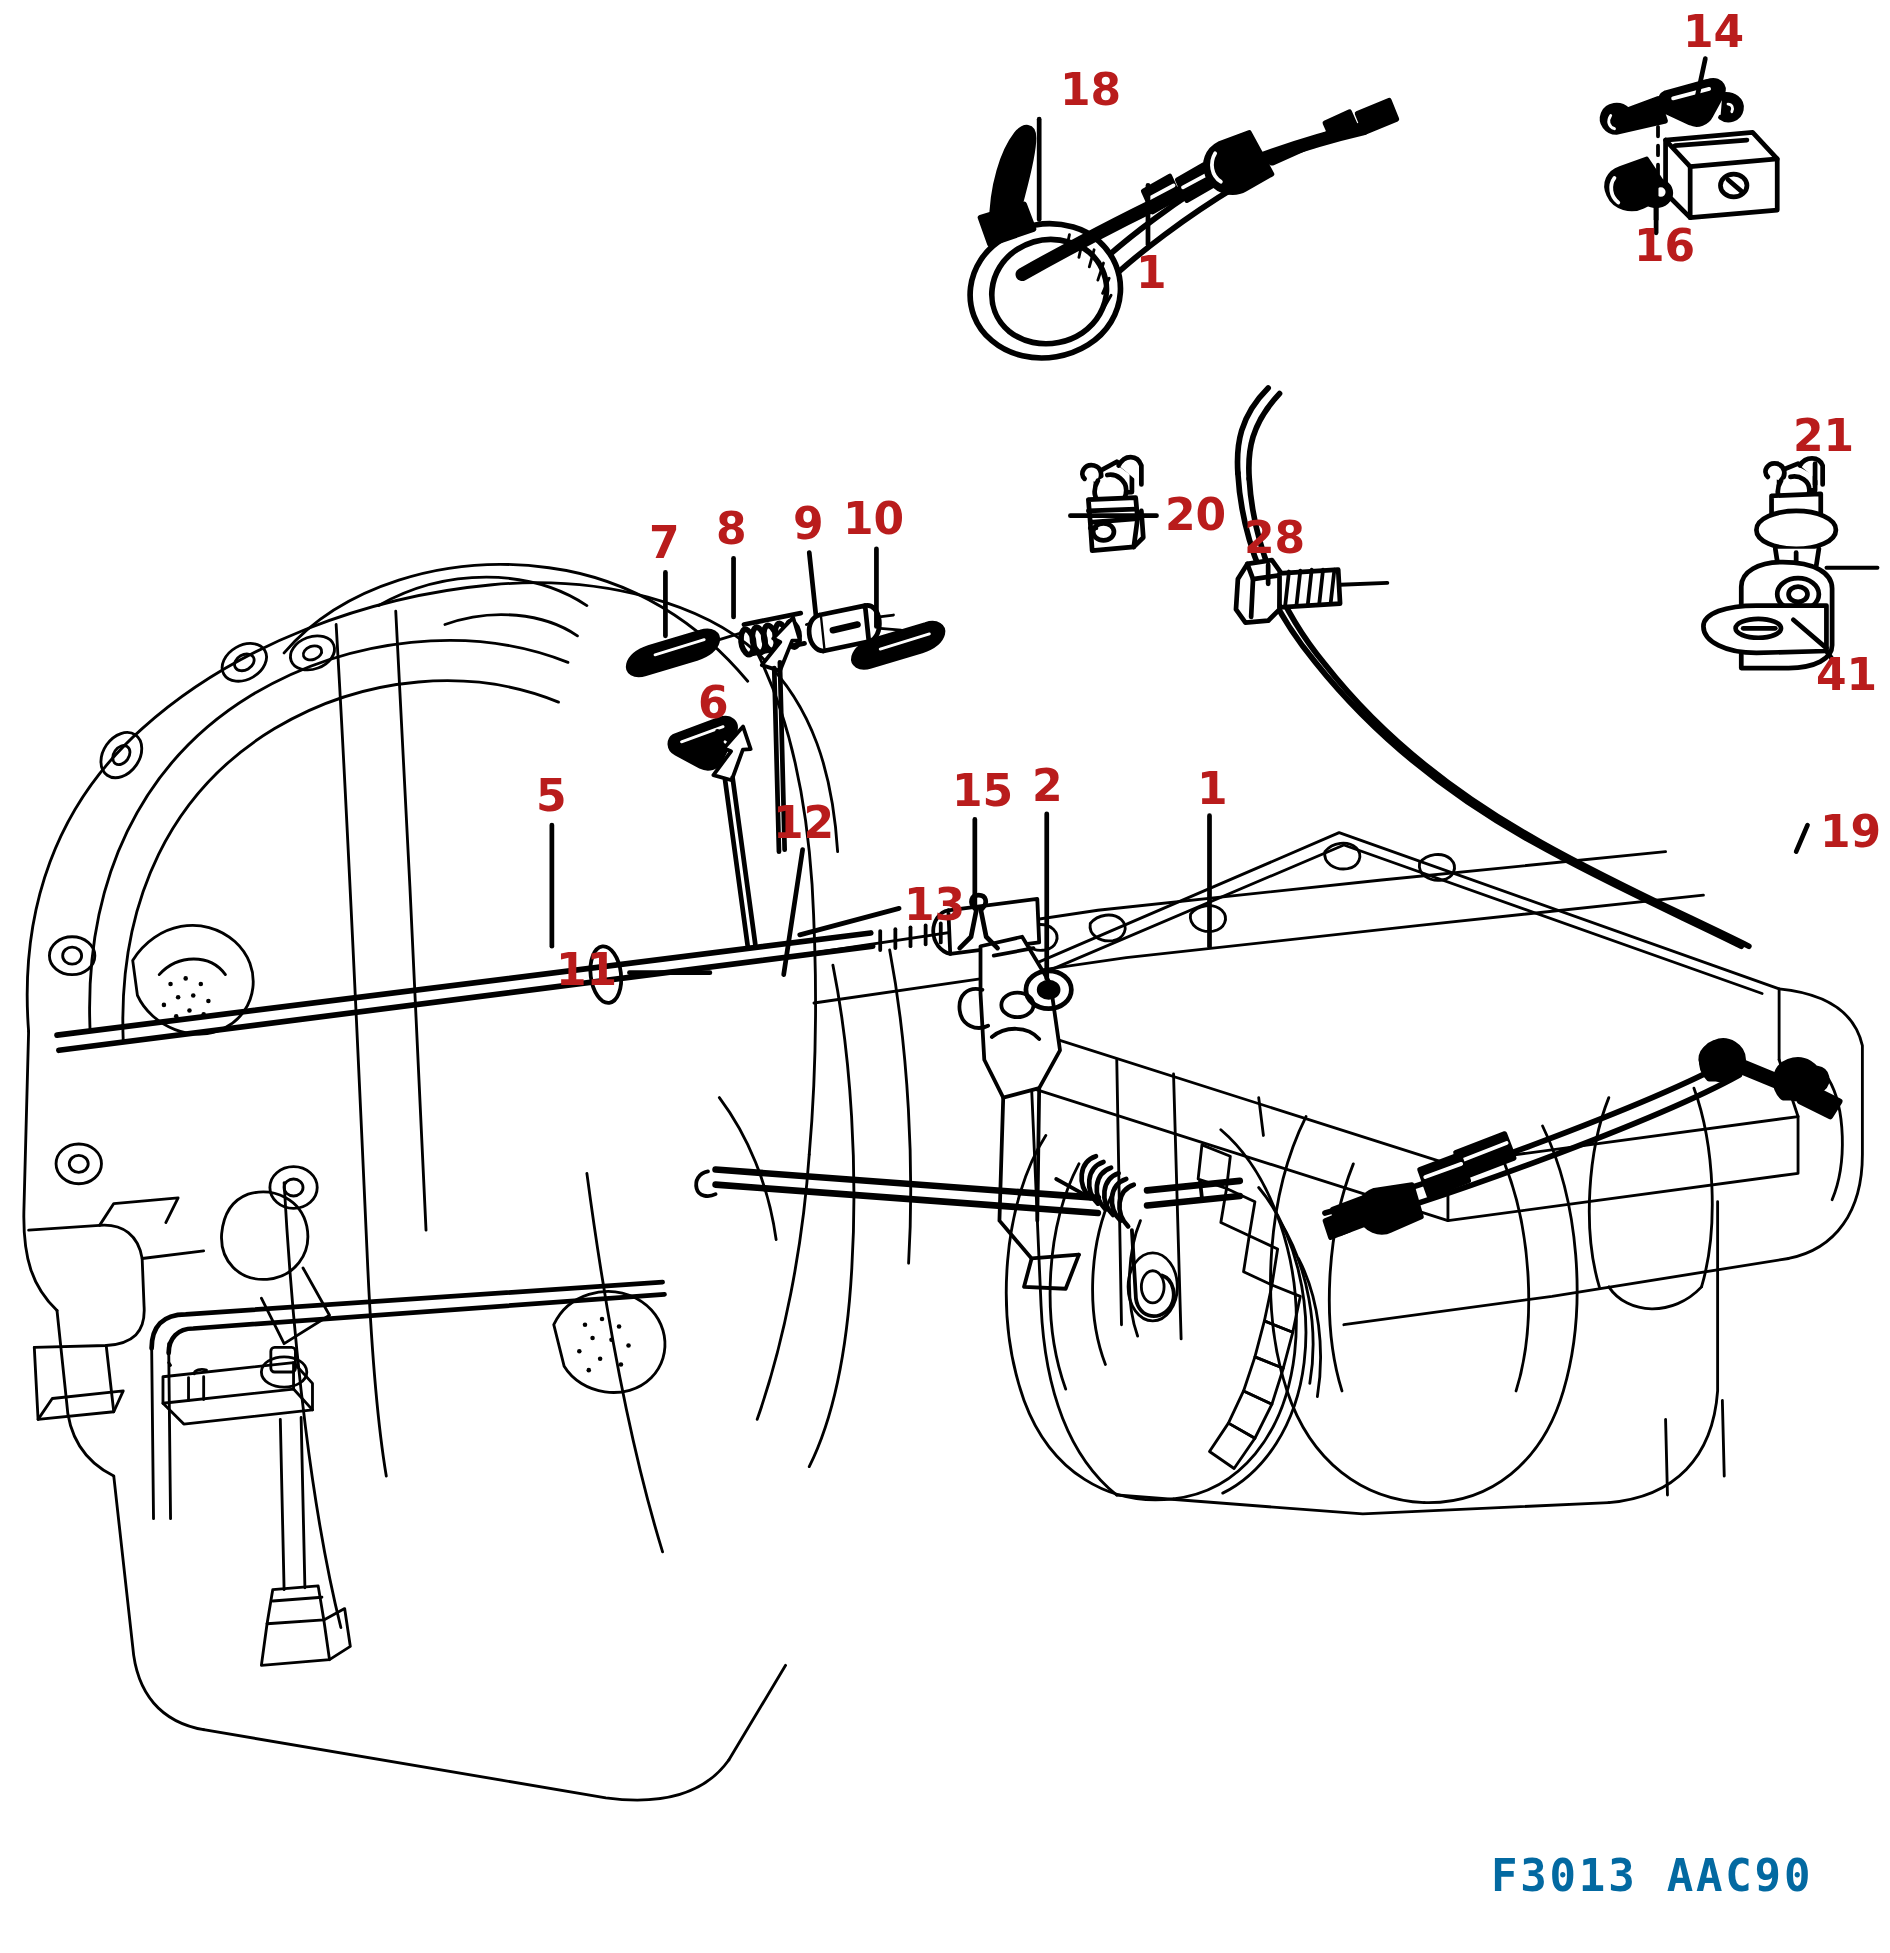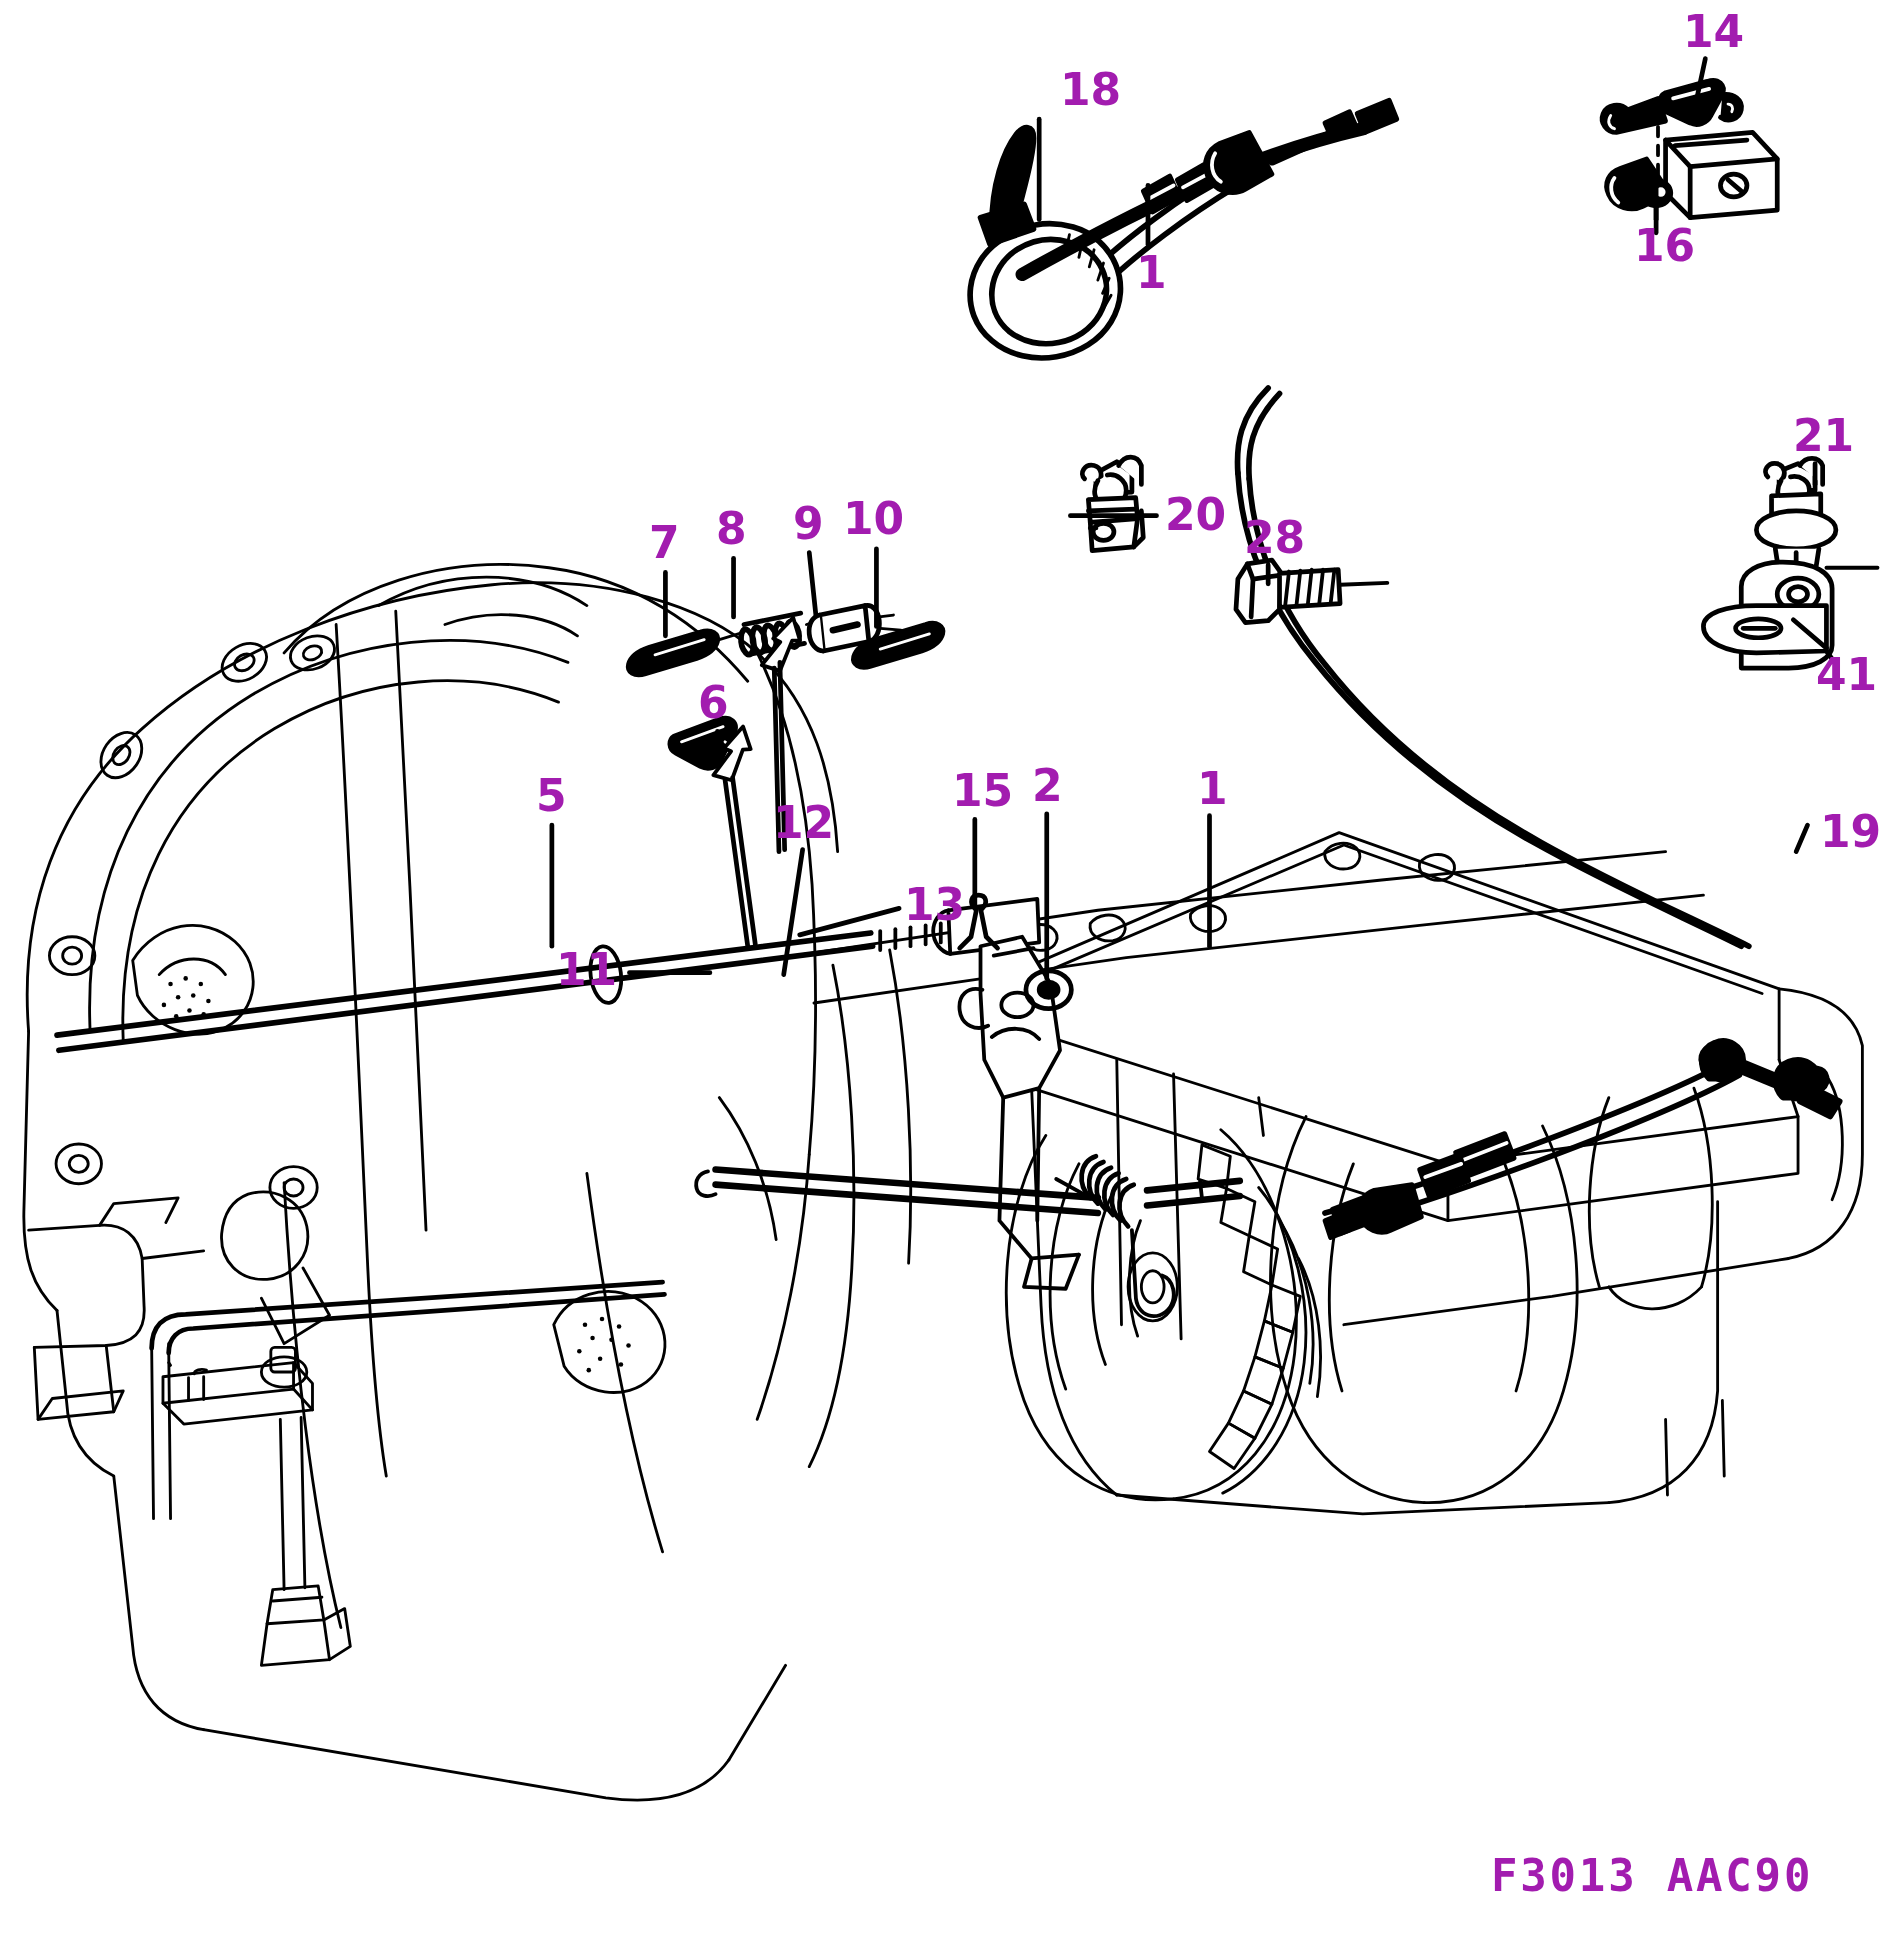--- a/index.html
+++ b/index.html
@@ -25,7 +25,7 @@
     font-family:"DejaVu Sans","Liberation Sans",sans-serif;
     font-weight:700;
     font-size:44px;
-    color:#a21caf;
+    color:#b91c1c;
     line-height:1;
     white-space:pre;
     user-select:none;

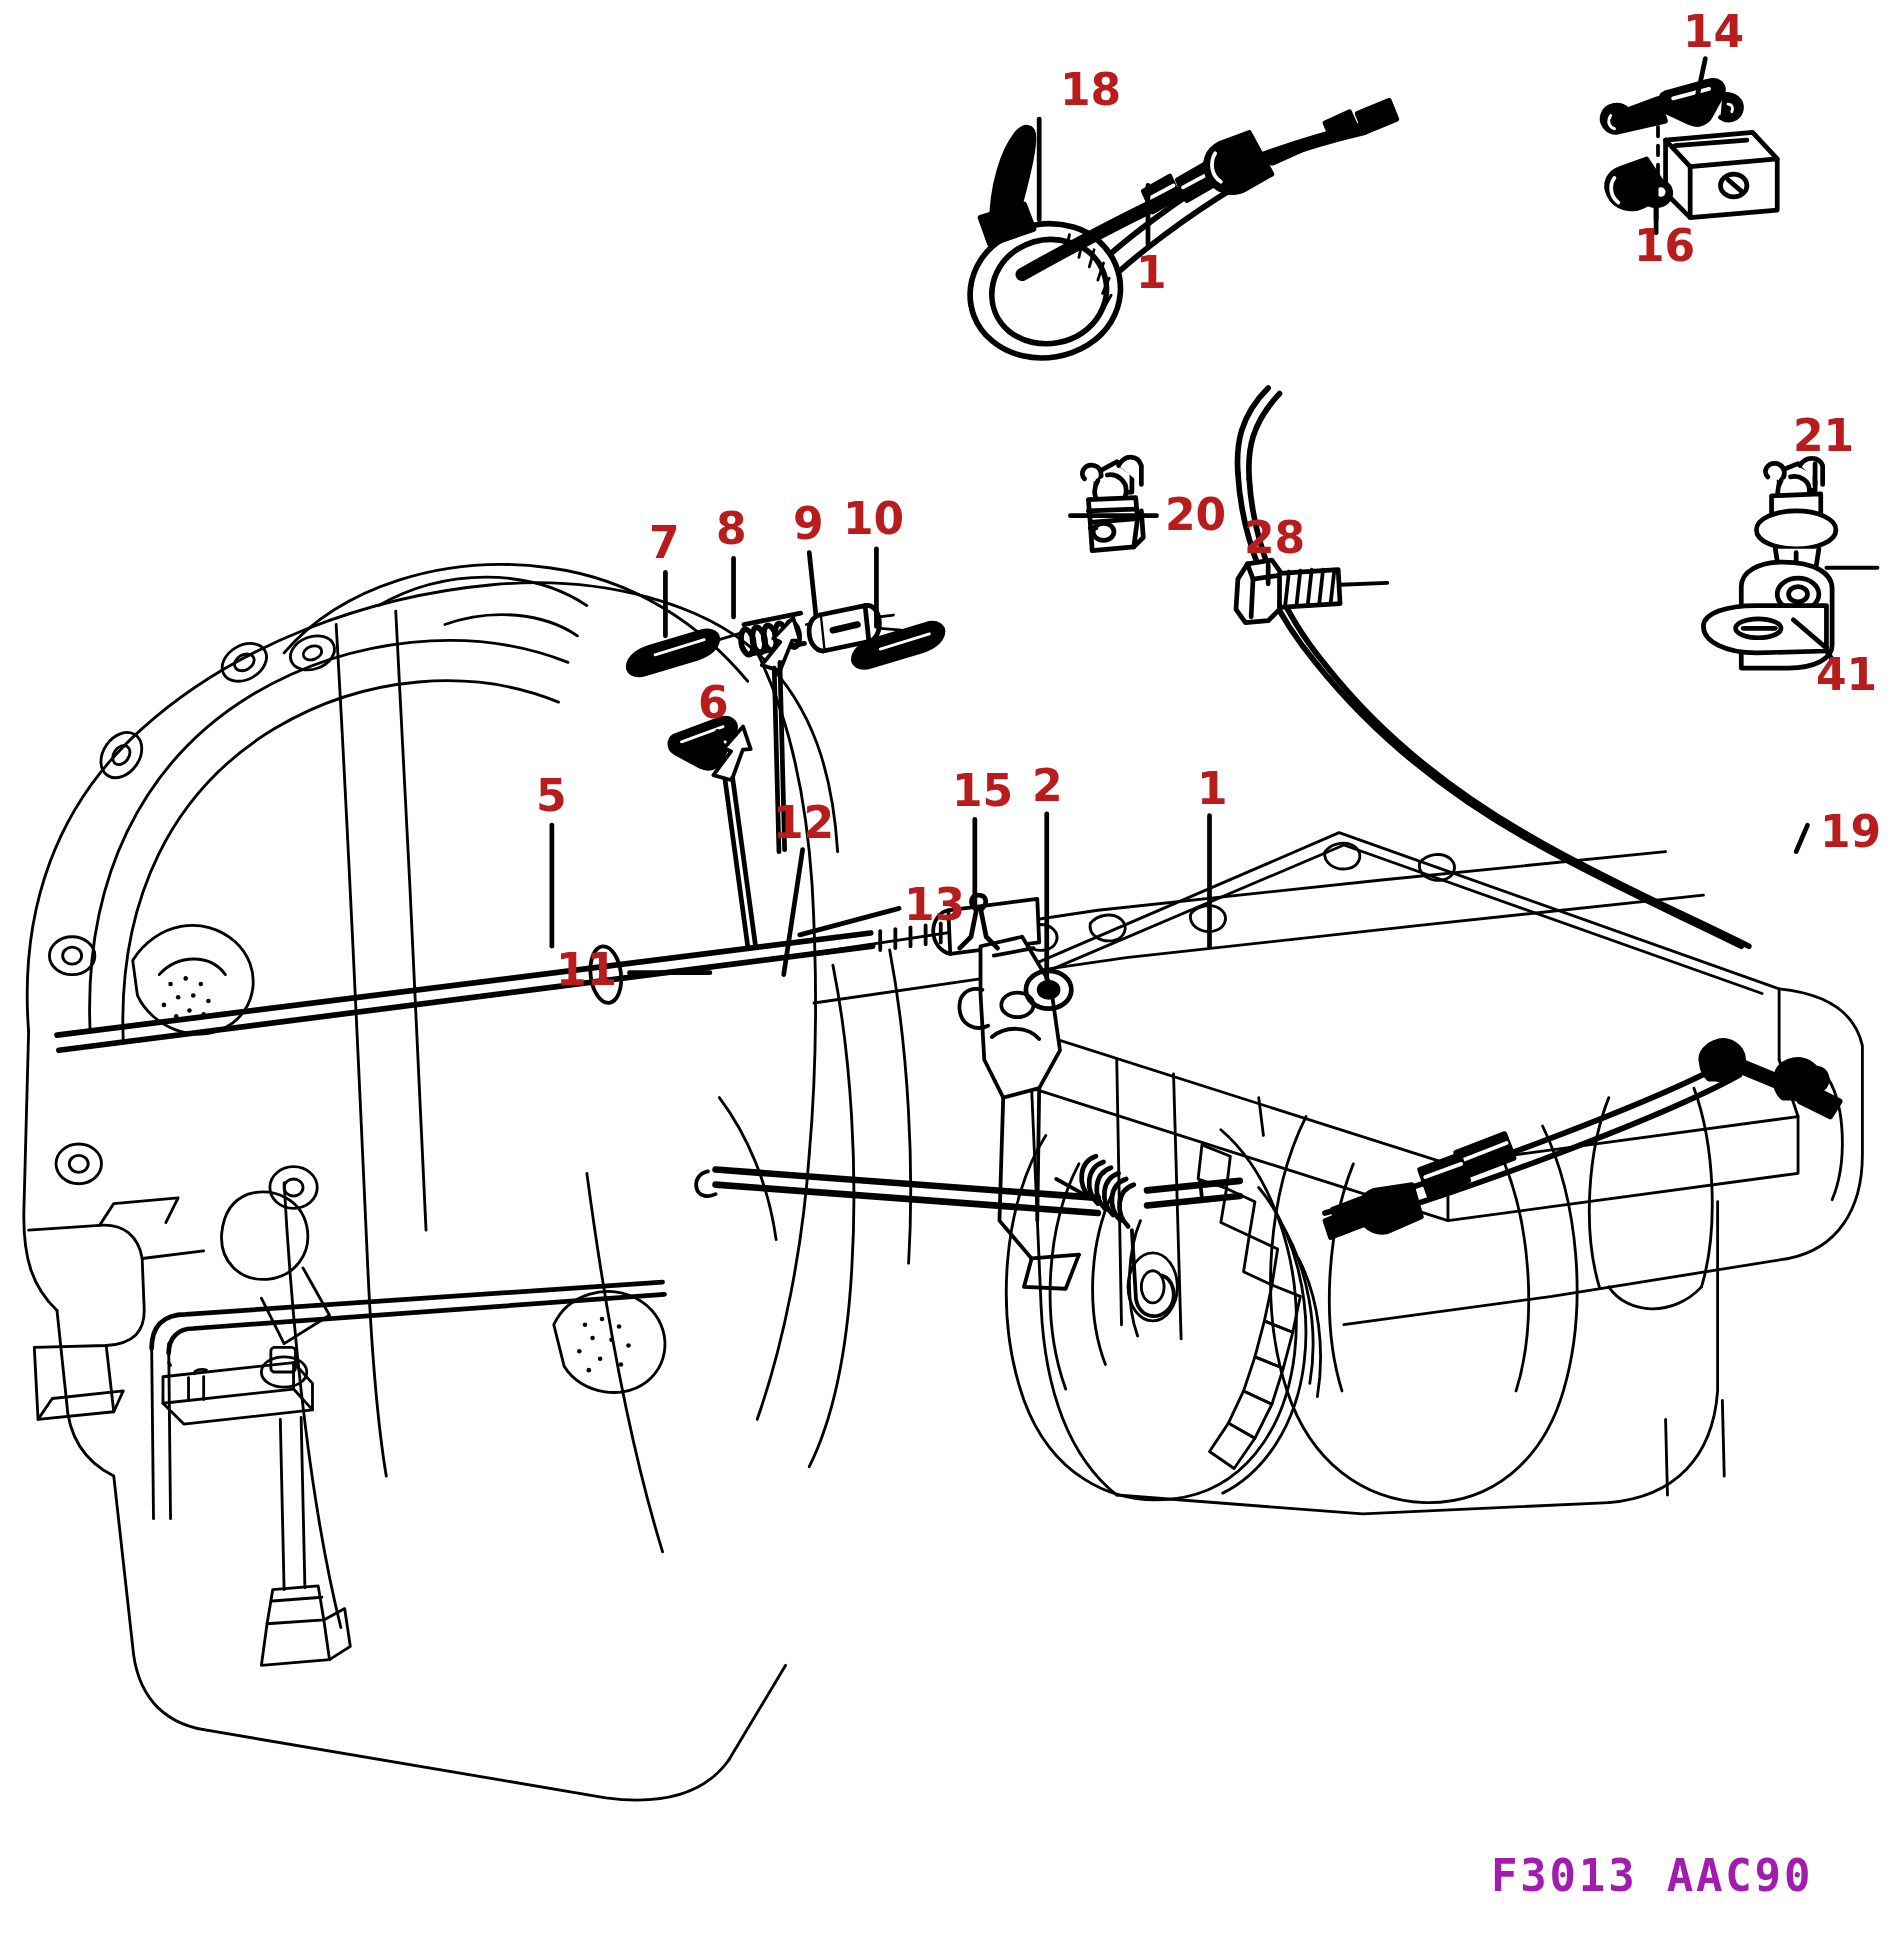--- a/index.html
+++ b/index.html
@@ -17,7 +17,7 @@
     font-weight:700;
     font-size:44px;
     letter-spacing:2.8px;
-    color:#a21caf;
+    color:#0369a1;
     white-space:pre;
   }
   .callout{

